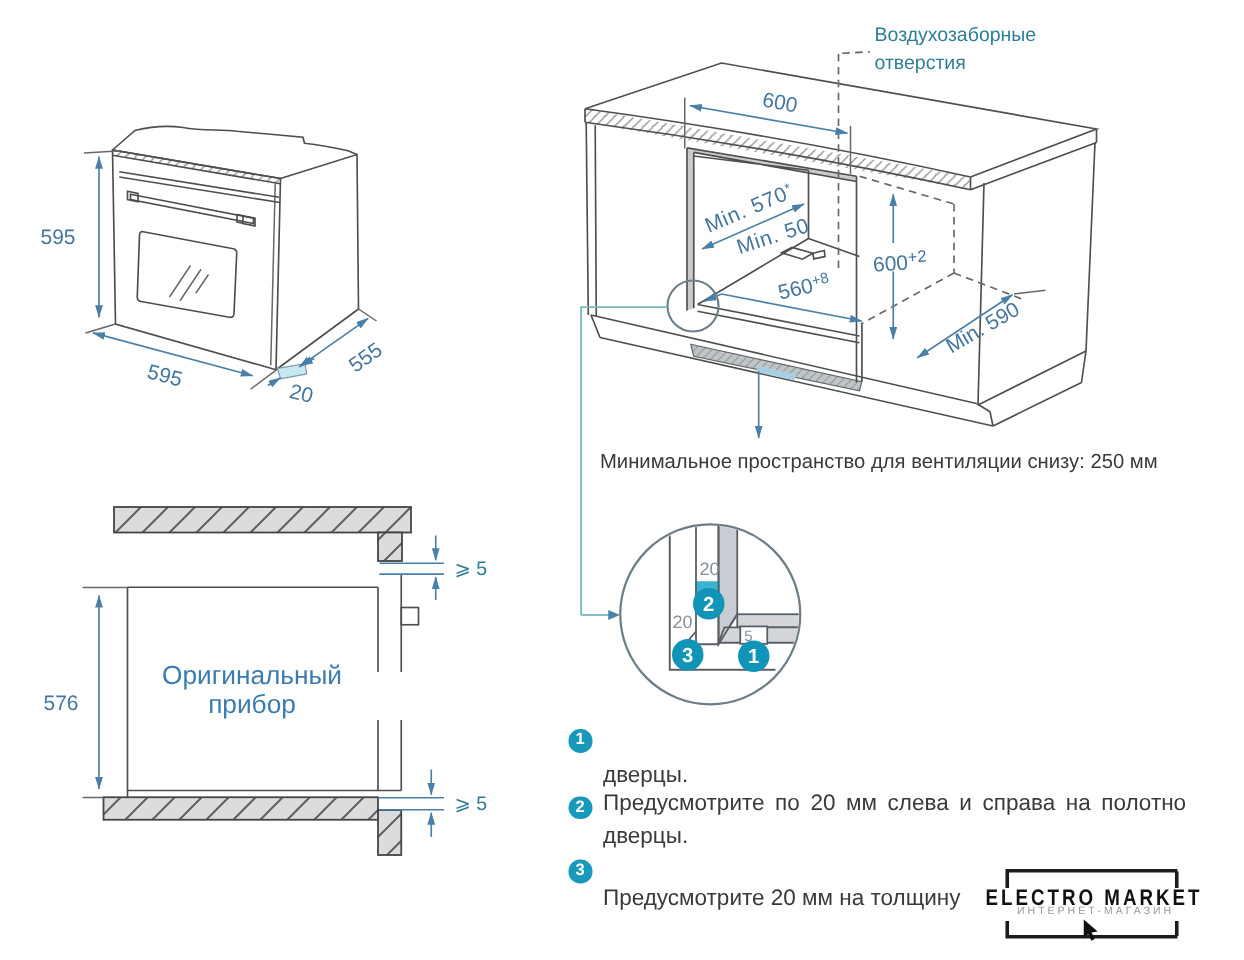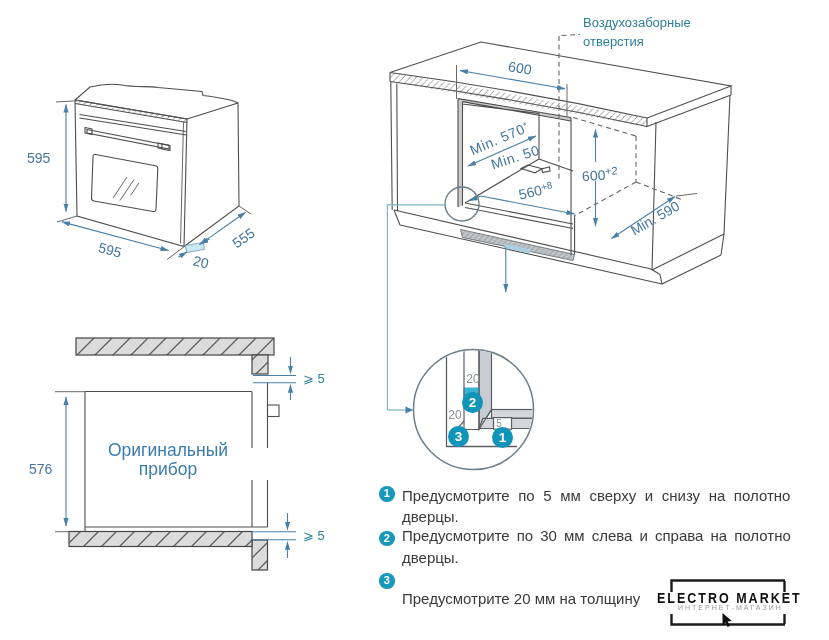--- a/index.html
+++ b/index.html
@@ -176,6 +176,7 @@
 </g>
 </svg>
 
+<div class="txt" style="left:400px;top:300px;font-size:13.5px">Минимальное пространство для вентиляции снизу: 250 мм</div>
 
 <div class="num" style="left:379px;top:486px">1</div>
 <div class="txt" style="left:402px;top:487px;word-spacing:4.4px">Предусмотрите по 5 мм сверху и снизу на полотно</div>

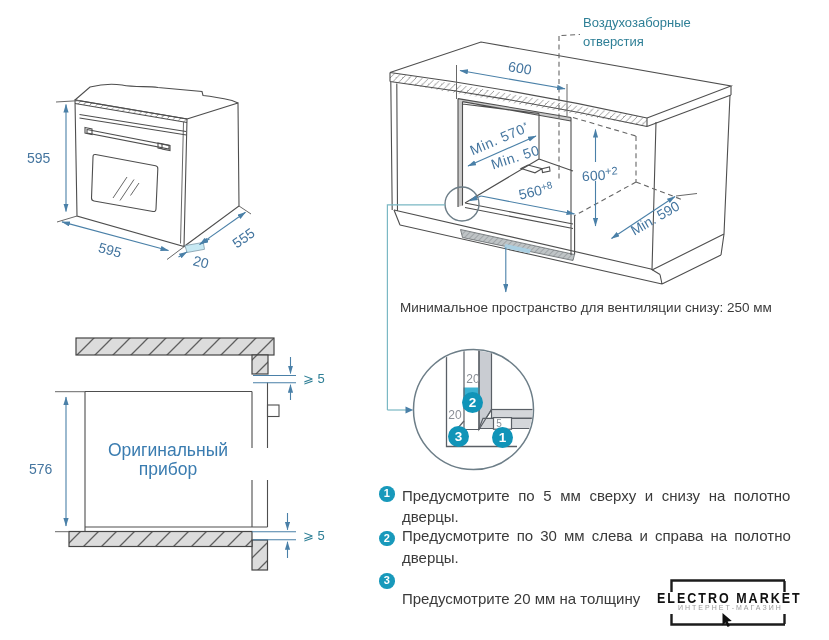--- a/index.html
+++ b/index.html
@@ -179,7 +179,6 @@
 <div class="txt" style="left:400px;top:300px;font-size:13.5px">Минимальное пространство для вентиляции снизу: 250 мм</div>
 
 <div class="num" style="left:379px;top:486px">1</div>
-<div class="txt" style="left:402px;top:487px;word-spacing:4.4px">Предусмотрите по 5 мм сверху и снизу на полотно</div>
 <div class="txt" style="left:402px;top:508px">дверцы.</div>
 <div class="num" style="left:379px;top:530.5px">2</div>
 <div class="txt" style="left:402px;top:527px;word-spacing:2.9px">Предусмотрите по 30 мм слева и справа на полотно</div>

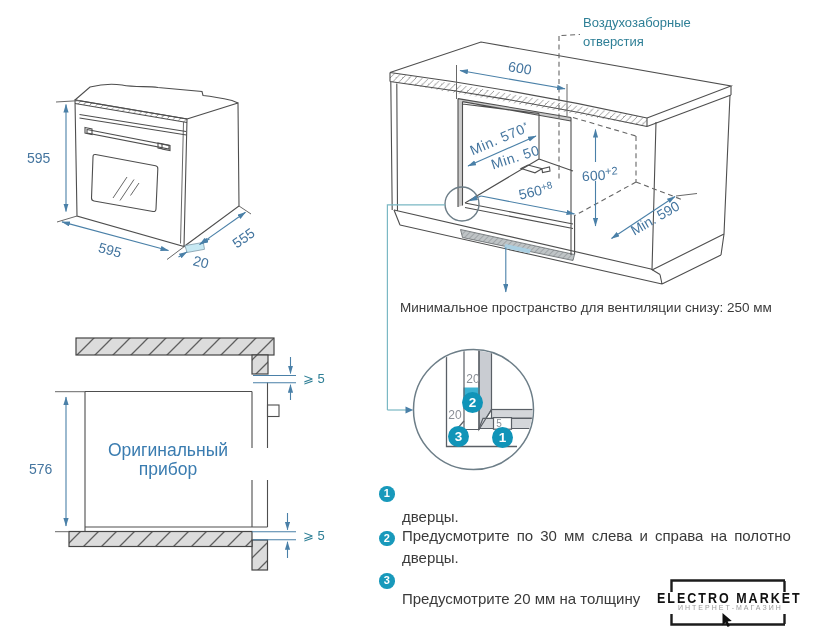--- a/index.html
+++ b/index.html
@@ -181,7 +181,7 @@
 <div class="num" style="left:379px;top:486px">1</div>
 <div class="txt" style="left:402px;top:508px">дверцы.</div>
 <div class="num" style="left:379px;top:530.5px">2</div>
-<div class="txt" style="left:402px;top:527px;word-spacing:2.9px">Предусмотрите по 30 мм слева и справа на полотно</div>
+<div class="txt" style="left:402px;top:527px;word-spacing:2.9px">Предусмотрите по 20 мм слева и справа на полотно</div>
 <div class="txt" style="left:402px;top:548.5px">дверцы.</div>
 <div class="num" style="left:379px;top:573.3px">3</div>
 <div class="txt" style="left:402px;top:590px">Предусмотрите 20 мм на толщину</div>

